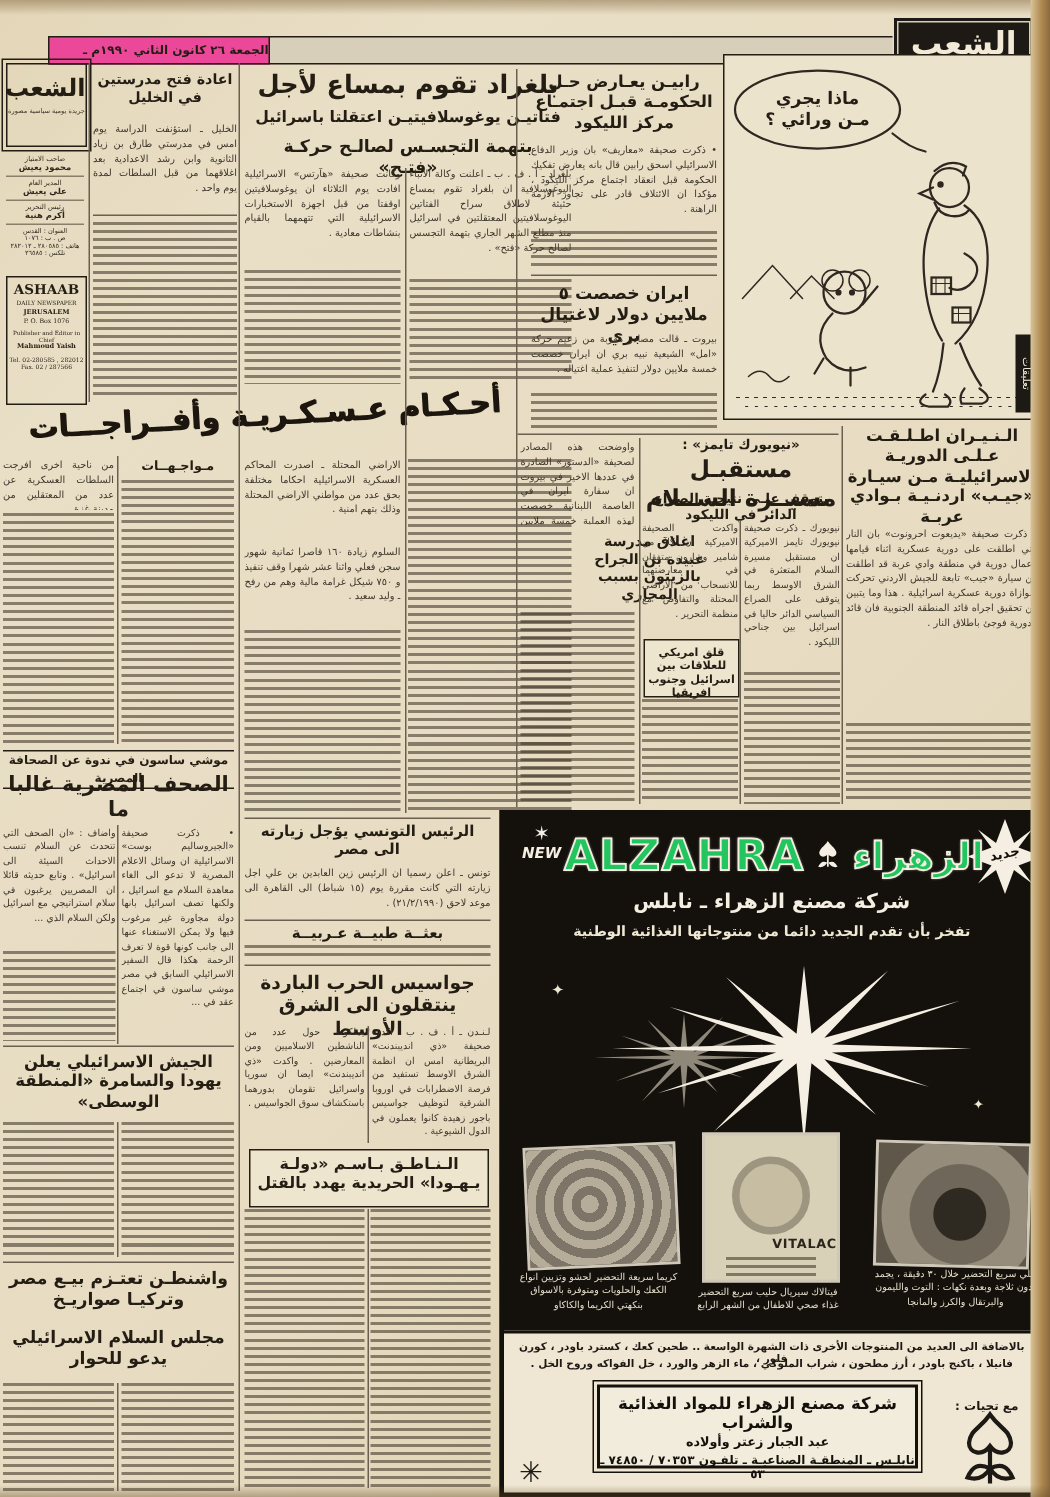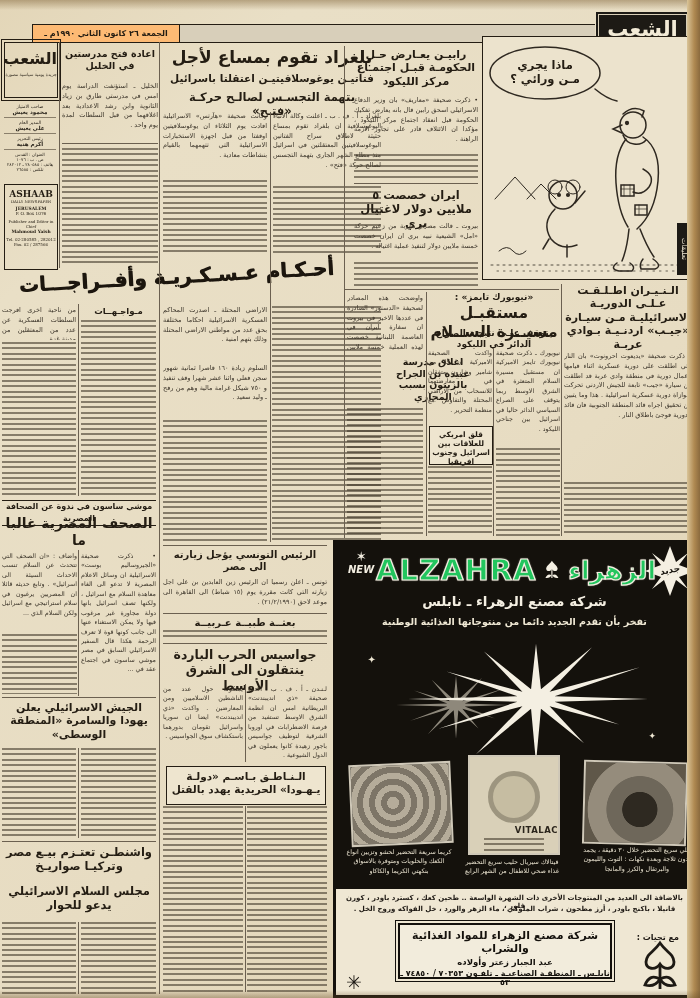--- a/index.html
+++ b/index.html
@@ -32,7 +32,7 @@
   <div class="abs edge-t"></div>
 
   <div class="abs barfill" style="left:33px;top:24px;width:562px;height:17px;">
-    <div class="abs boxed" style="right:415px;top:-1px;width:146px;height:17px;background:#fdba74;font-size:8px;font-weight:700;color:#241d13;text-align:center;line-height:17px;">الجمعة ٢٦ كانون الثاني ١٩٩٠م ـ</div>
+    <div class="abs boxed" style="right:415px;top:-1px;width:146px;height:17px;background:#ec4899;font-size:8px;font-weight:700;color:#241d13;line-height:17px;">الجمعة ٢٦ كانون الثاني ١٩٩٠م ـ</div>
   </div>
   <div class="abs logo-black" style="left:596px;top:12px;width:93px;height:34px;font-size:21px;">الشعب</div>
 

